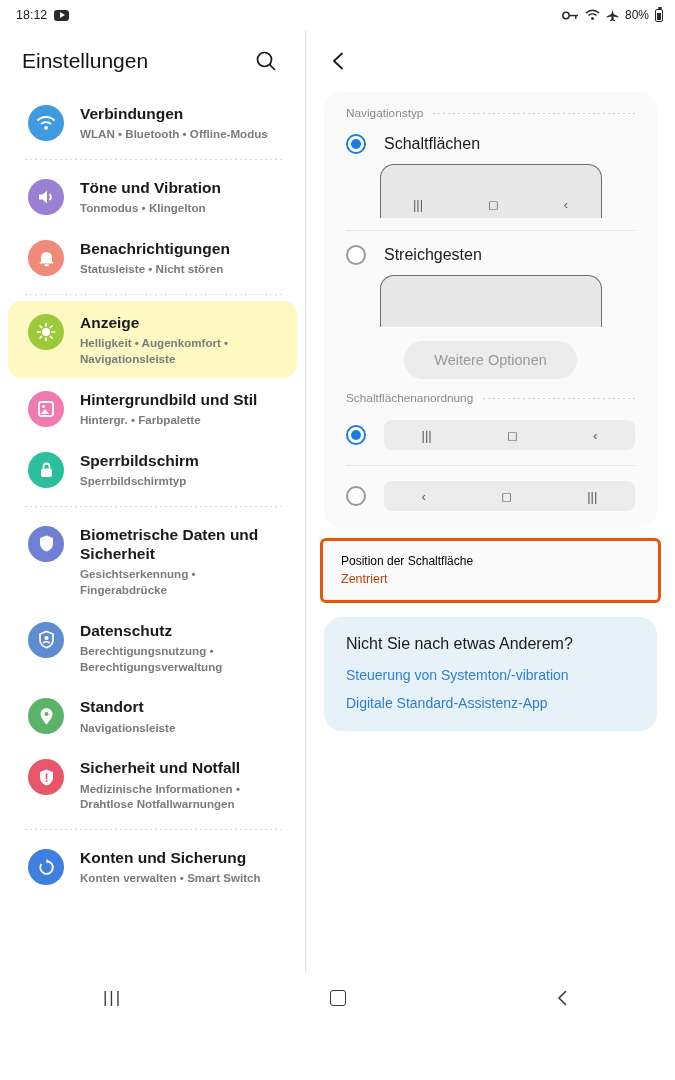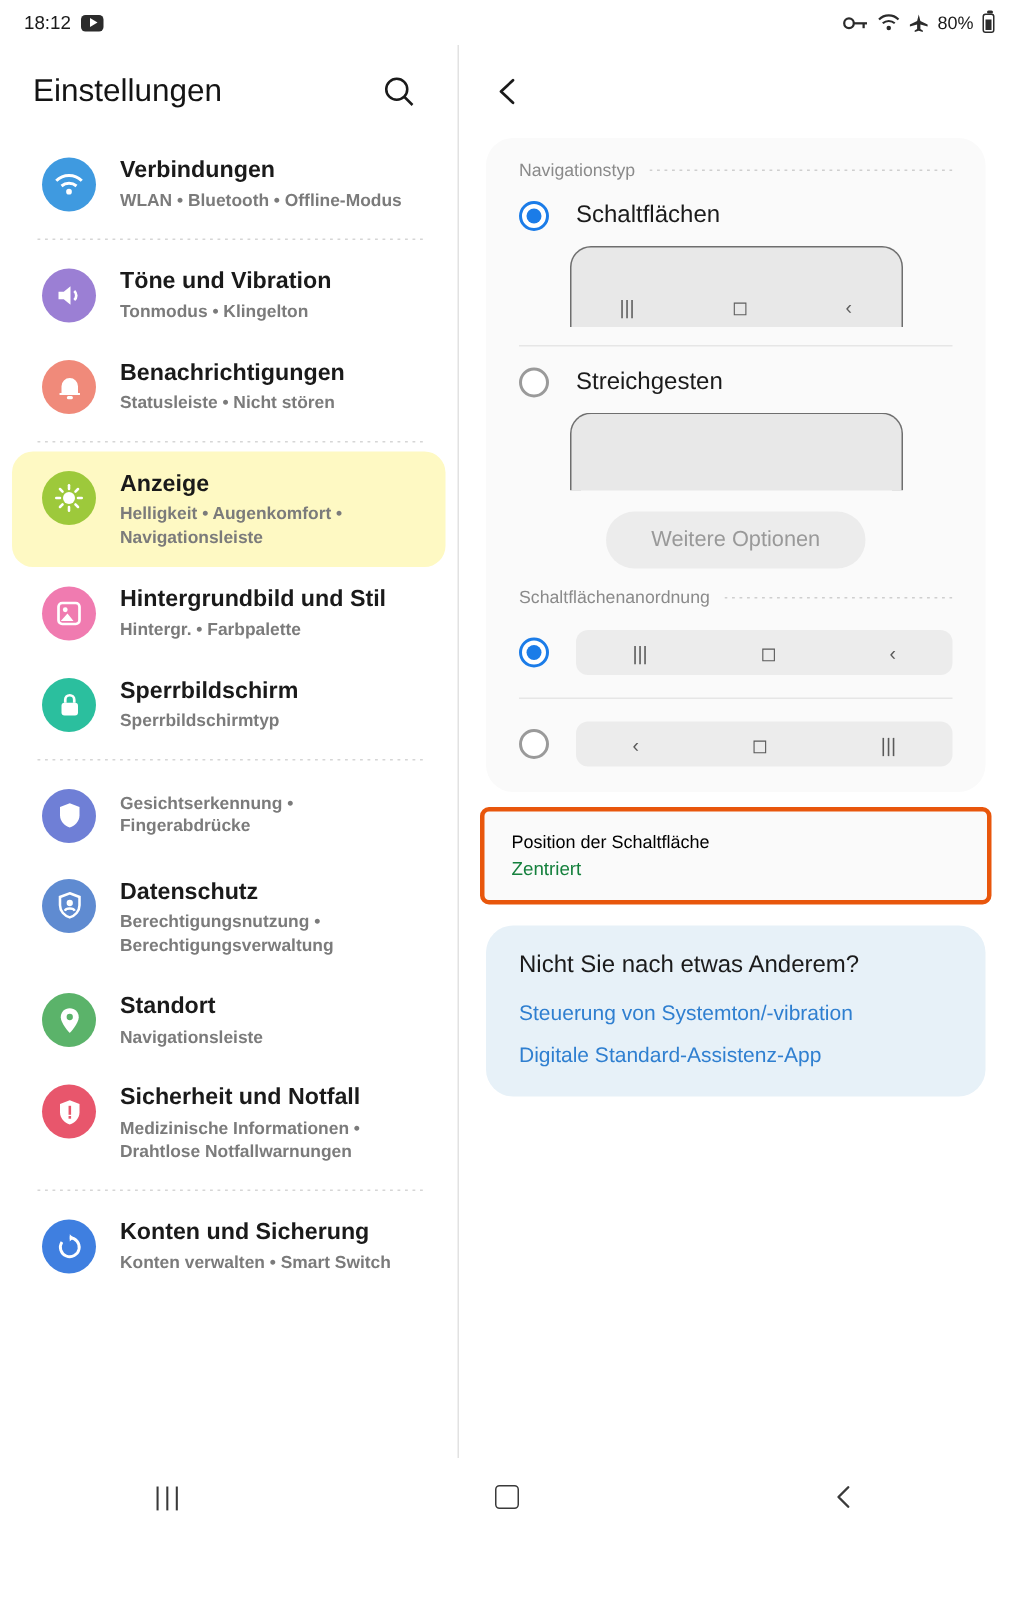--- a/index.html
+++ b/index.html
@@ -308,6 +308,7 @@
             </svg>
           </div>
           <div class="stext">
+            <div class="stitle">Biometrische Daten und Sicherheit</div>
             <div class="ssub">Gesichtserkennung • Fingerabdrücke</div>
           </div>
         </div>

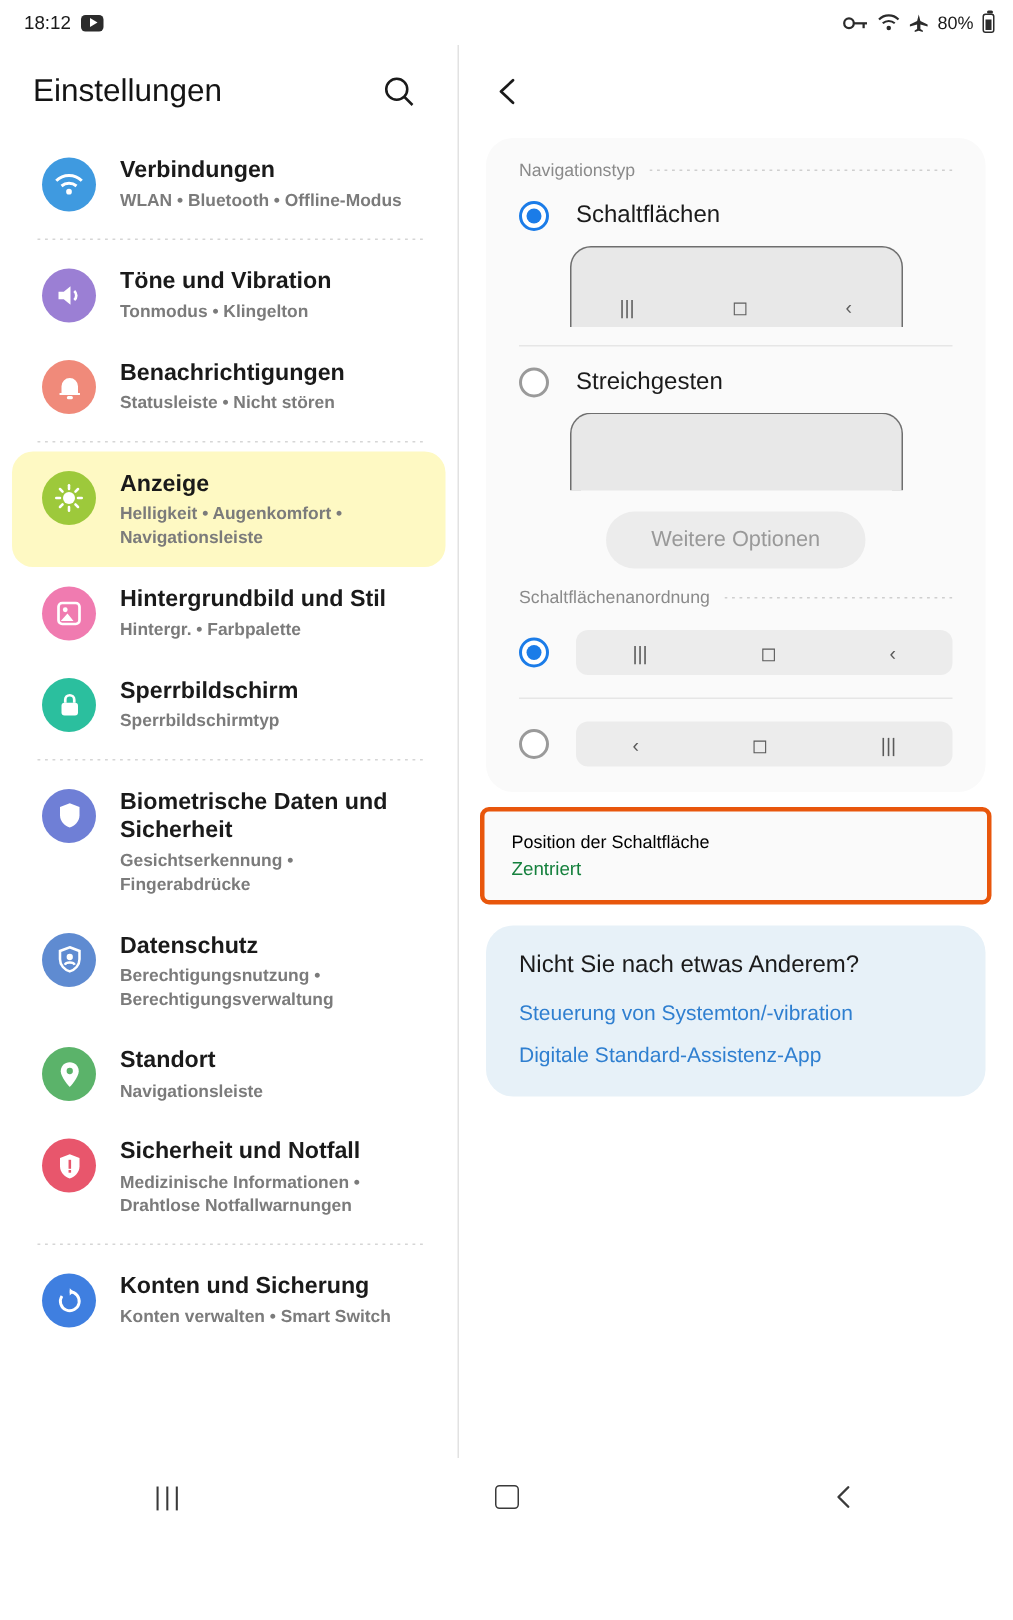--- a/index.html
+++ b/index.html
@@ -146,7 +146,7 @@
     background: #fafafa; padding: 13px 18px 14px 18px;
   }
   .pos-title { font-size: 12px; color: #000000; }
-  .pos-value { font-size: 12.5px; color: #15803d; margin-top: 4px; }
+  .pos-value { font-size: 12.5px; color: #c2410c; margin-top: 4px; }
 
   .other-card {
     margin: 14px 18px 0 18px; background: #e7f1f8; border-radius: 18px;

